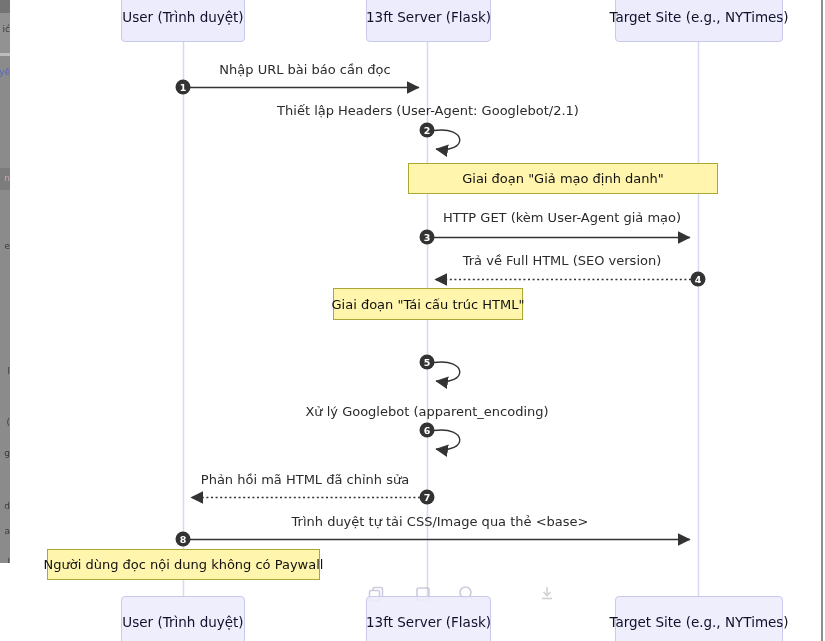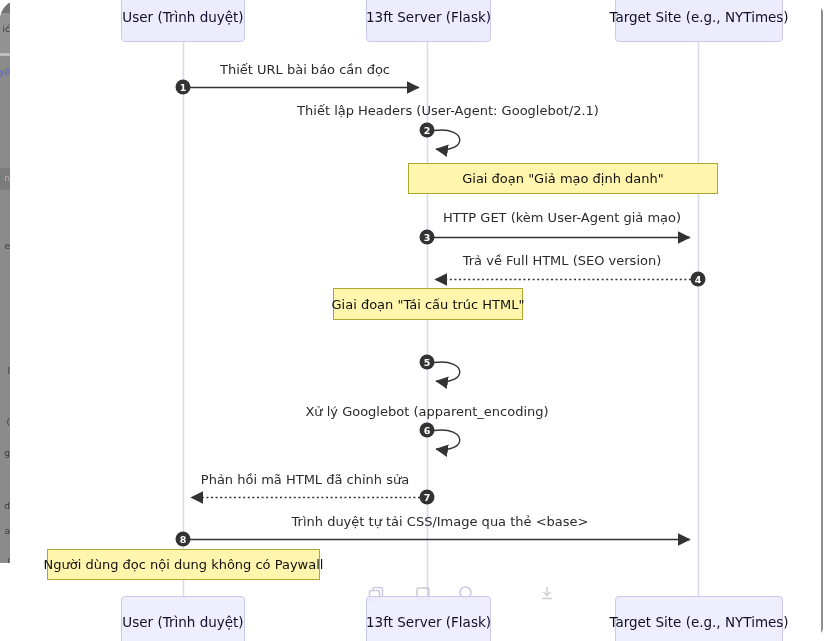--- a/index.html
+++ b/index.html
@@ -6,7 +6,6 @@
   .canvas{
     position:relative;width:825px;height:641px;overflow:hidden;background:#ffffff;
     font-family:"DejaVu Sans","Liberation Sans",sans-serif;
-    border-radius:20px;
   }
   svg{position:absolute;left:0;top:0;}
   

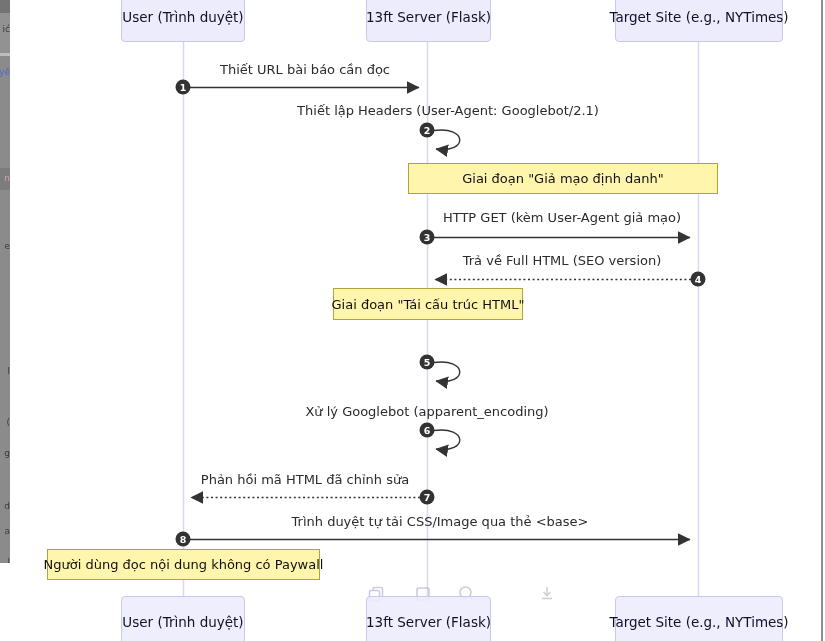--- a/index.html
+++ b/index.html
@@ -120,7 +120,7 @@
     <span>Target Site (e.g., NYTimes)</span>
   </div>
 
-  <div class="msg-label" style="left:305px;top:62px;">Thiết URL bài báo cần đọc</div>
+  <div class="msg-label" style="left:305px;top:62px;">Nhập URL bài báo cần đọc</div>
   <div class="msg-label" style="left:428px;top:103px;margin-left:20px;">Thiết lập Headers (User-Agent: Googlebot/2.1)</div>
   <div class="msg-label" style="left:562px;top:210px;">HTTP GET (kèm User-Agent giả mạo)</div>
   <div class="msg-label" style="left:562px;top:253px;">Trả về Full HTML (SEO version)</div>

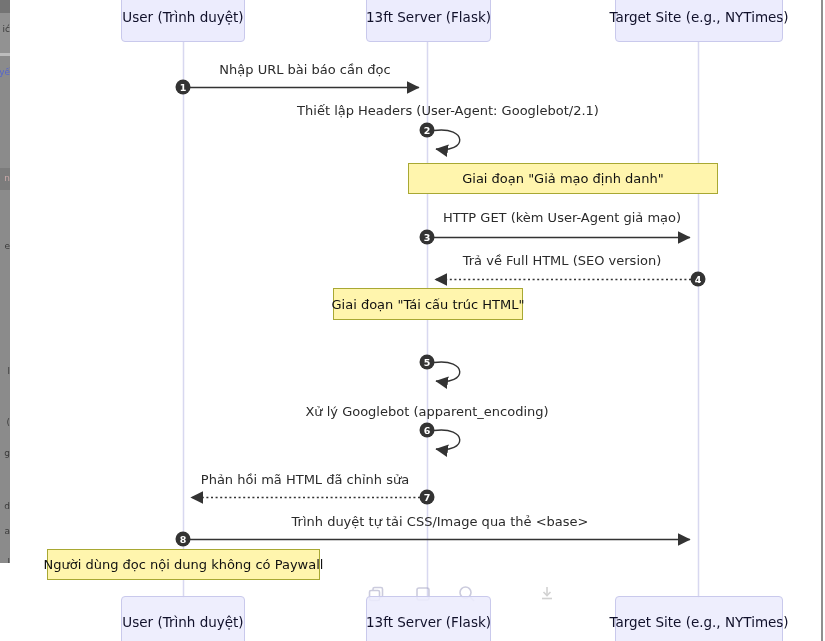--- a/index.html
+++ b/index.html
@@ -121,7 +121,7 @@
   </div>
 
   <div class="msg-label" style="left:305px;top:62px;">Nhập URL bài báo cần đọc</div>
-  <div class="msg-label" style="left:428px;top:103px;margin-left:20px;">Thiết lập Headers (User-Agent: Googlebot/2.1)</div>
+  <div class="msg-label" style="left:428px;top:103px;">Thiết lập Headers (User-Agent: Googlebot/2.1)</div>
   <div class="msg-label" style="left:562px;top:210px;">HTTP GET (kèm User-Agent giả mạo)</div>
   <div class="msg-label" style="left:562px;top:253px;">Trả về Full HTML (SEO version)</div>
   <div class="msg-label" style="left:427px;top:404px;">Xử lý Googlebot (apparent_encoding)</div>

